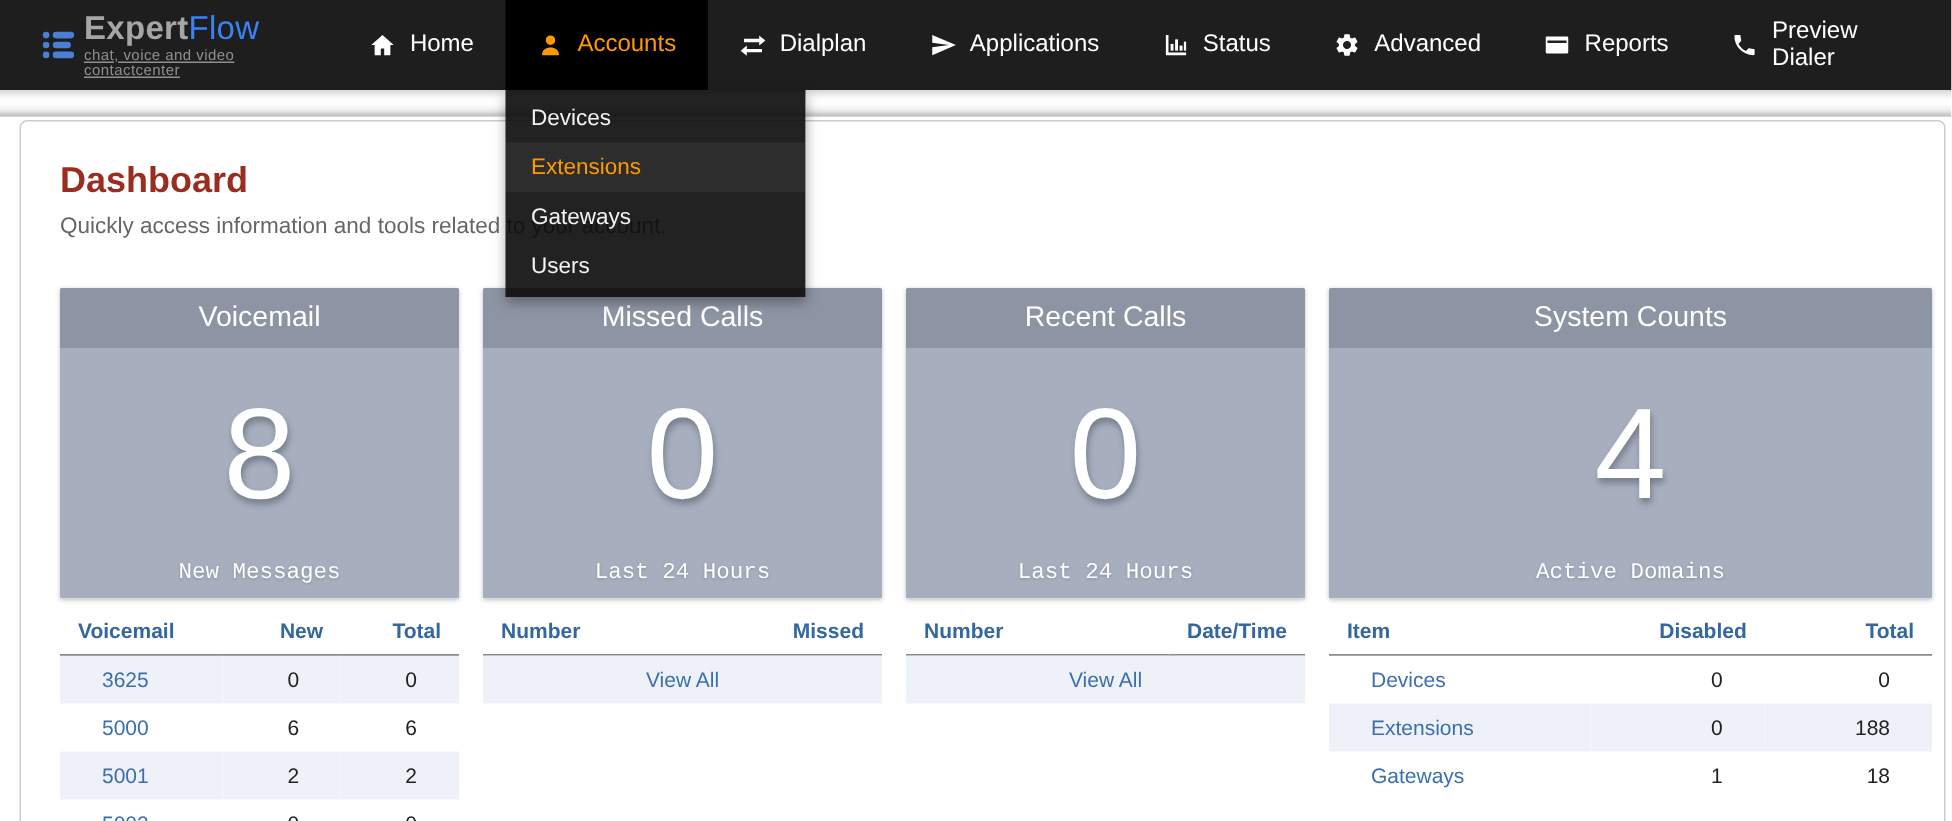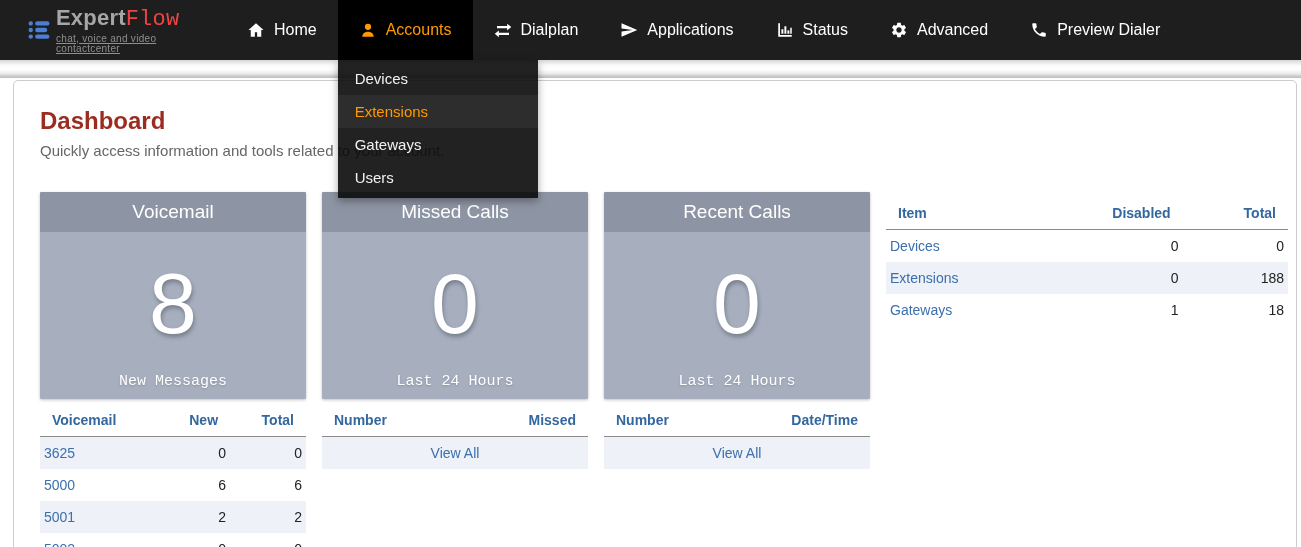--- a/index.html
+++ b/index.html
@@ -13,7 +13,7 @@
   .brand-text-wrap { display:flex; flex-direction:column; line-height:1; }
   .brand-line { font-size:22px; letter-spacing:0.2px; }
   .brand-primary { color:#a6a6a6; font-weight:bold; }
-  .brand-secondary { color:#ef4444;font-family:Liberation Mono, monospace; }
+  .brand-secondary { color:#3b82f6; }
   .brand-tagline { font-size:10px; color:#8f8f8f; margin-top:3px; letter-spacing:0.3px;text-decoration:underline; }
 
   .nav-items { display:flex; align-items:stretch; margin-left:18px; }

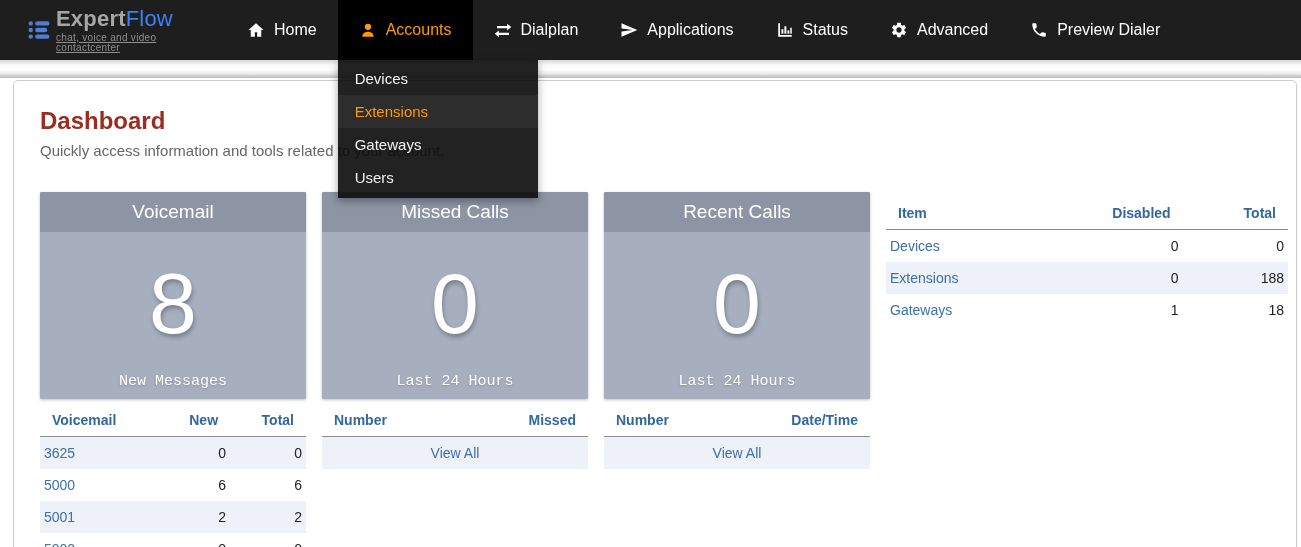--- a/index.html
+++ b/index.html
@@ -154,6 +154,15 @@
       <span>Advanced</span>
     </div>
 
+    <div class="nav-item">
+      <span class="nav-icon">
+        <svg viewBox="0 0 24 24">
+            <path d="M3 4.5h18a1 1 0 011 1v13a1 1 0 01-1 1H3a1 1 0 01-1-1v-13a1 1 0 011-1z"></path>
+            <rect x="3.5" y="8" width="17" height="2.2" fill="#1e1e1e"></rect>
+          </svg>
+      </span>
+      <span>Reports</span>
+    </div>
 
     <div class="nav-item">
       <span class="nav-icon">

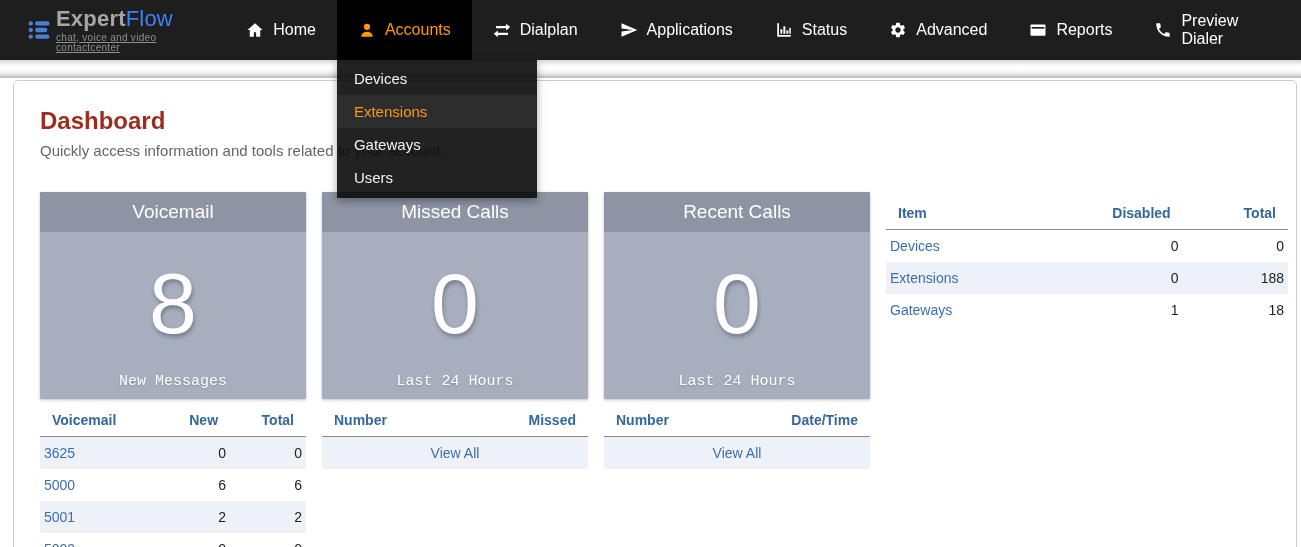--- a/index.html
+++ b/index.html
@@ -271,6 +271,13 @@
     </div>
 
     <div class="card-col">
+      <div class="card">
+        <div class="card-header">System Counts</div>
+        <div class="card-body">
+          <div class="card-value">4</div>
+          <div class="card-caption">Active Domains</div>
+        </div>
+      </div>
       <table>
         <thead>
           <tr>

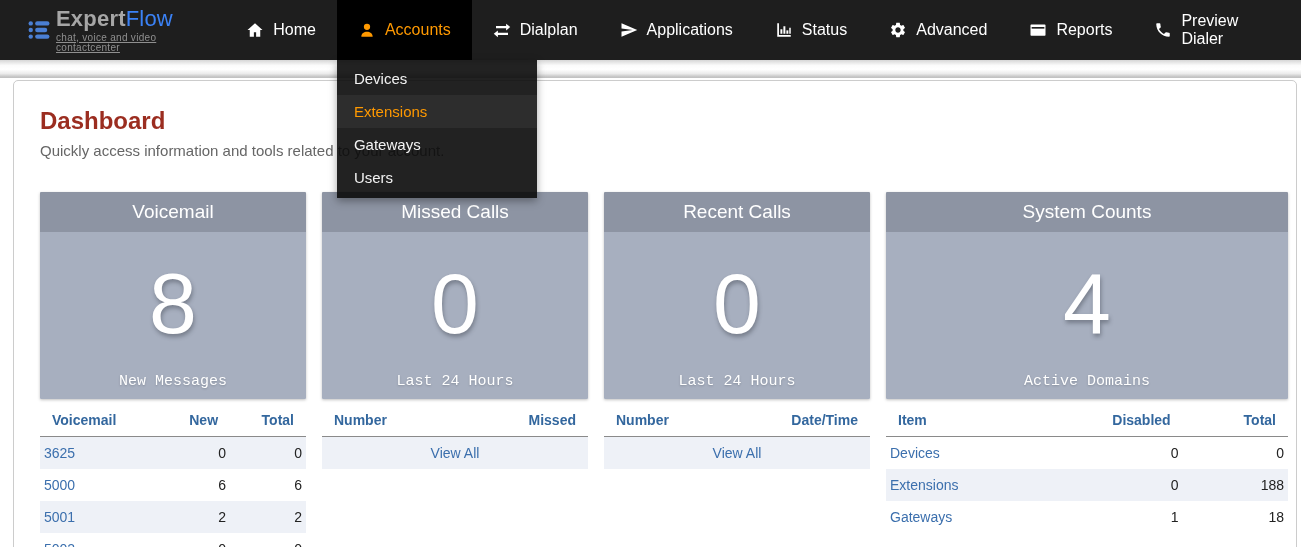--- a/index.html
+++ b/index.html
@@ -60,7 +60,7 @@
        border-bottom:1px solid #8a8a8a; }
   th.num, td.num { text-align:right; }
   th.wrapcol { width:48px; }
-  td { padding:8px 4px; color:#222; }
+  td { padding:8px 28px; color:#222; }
   tr.striped td { background:#eef1f7; }
   a.cell-link, a.viewall { color:#3b6fad; text-decoration:none; cursor:pointer; }
   td.viewall-cell { text-align:center; }

